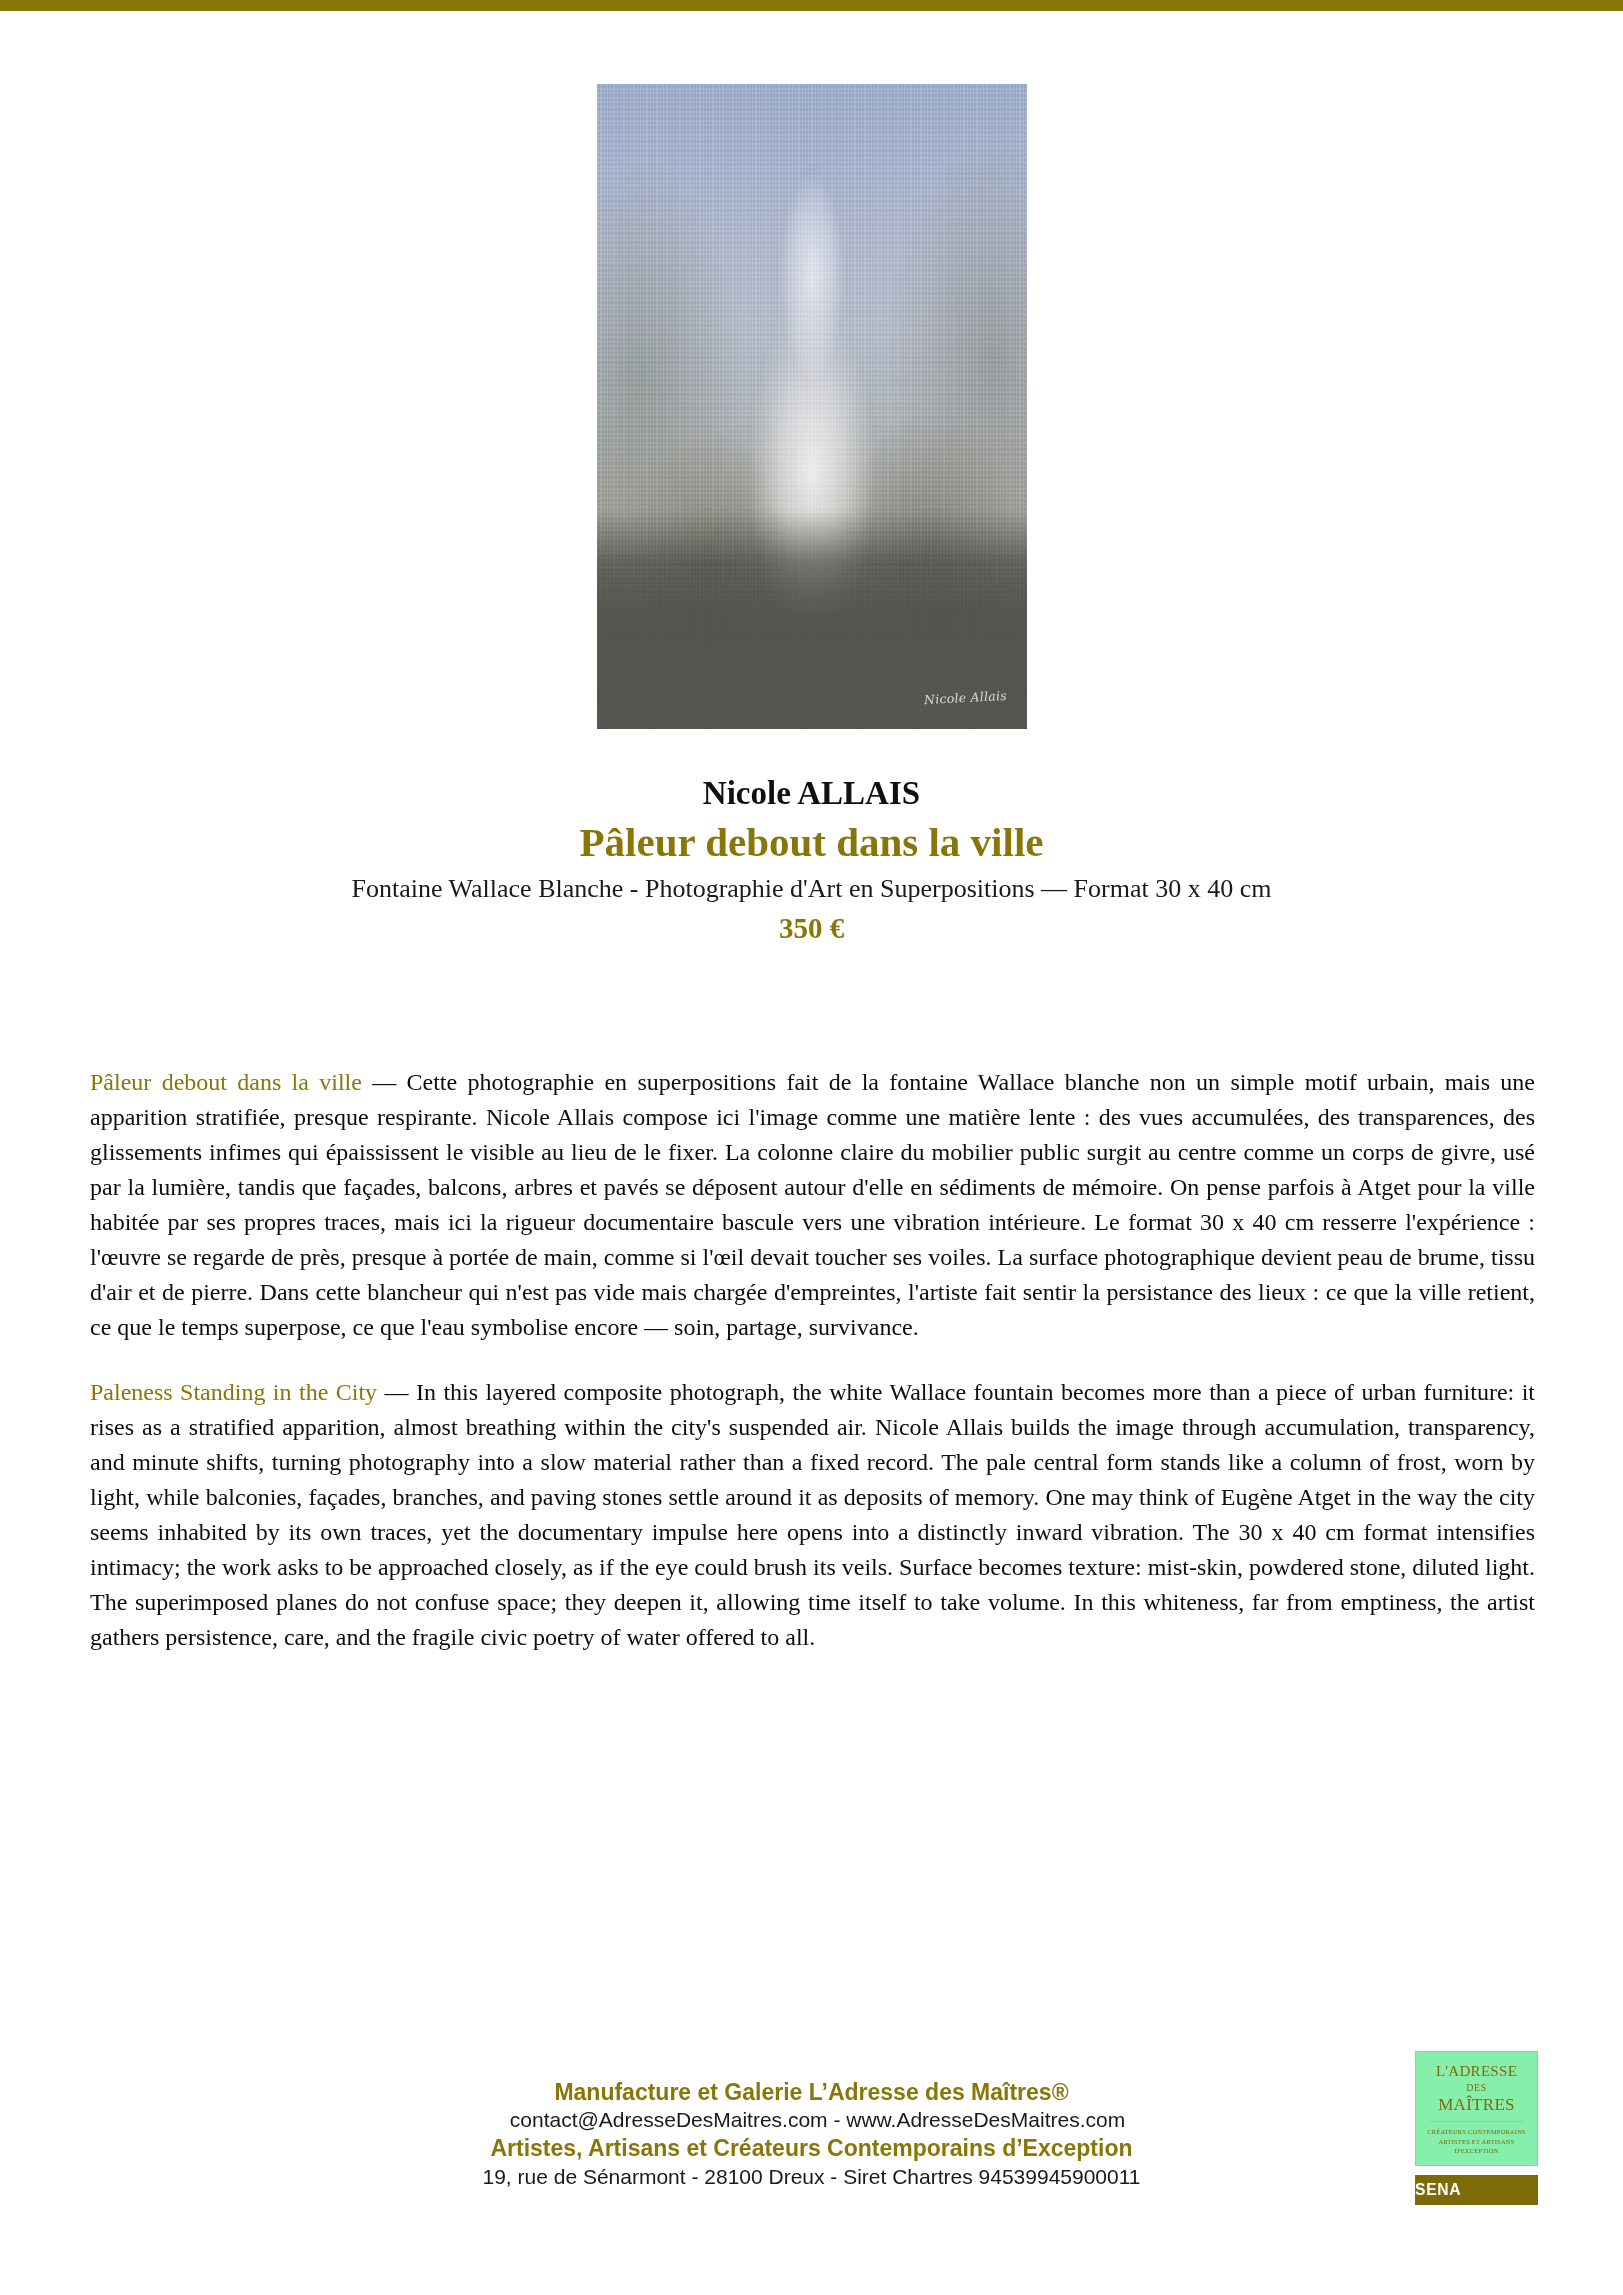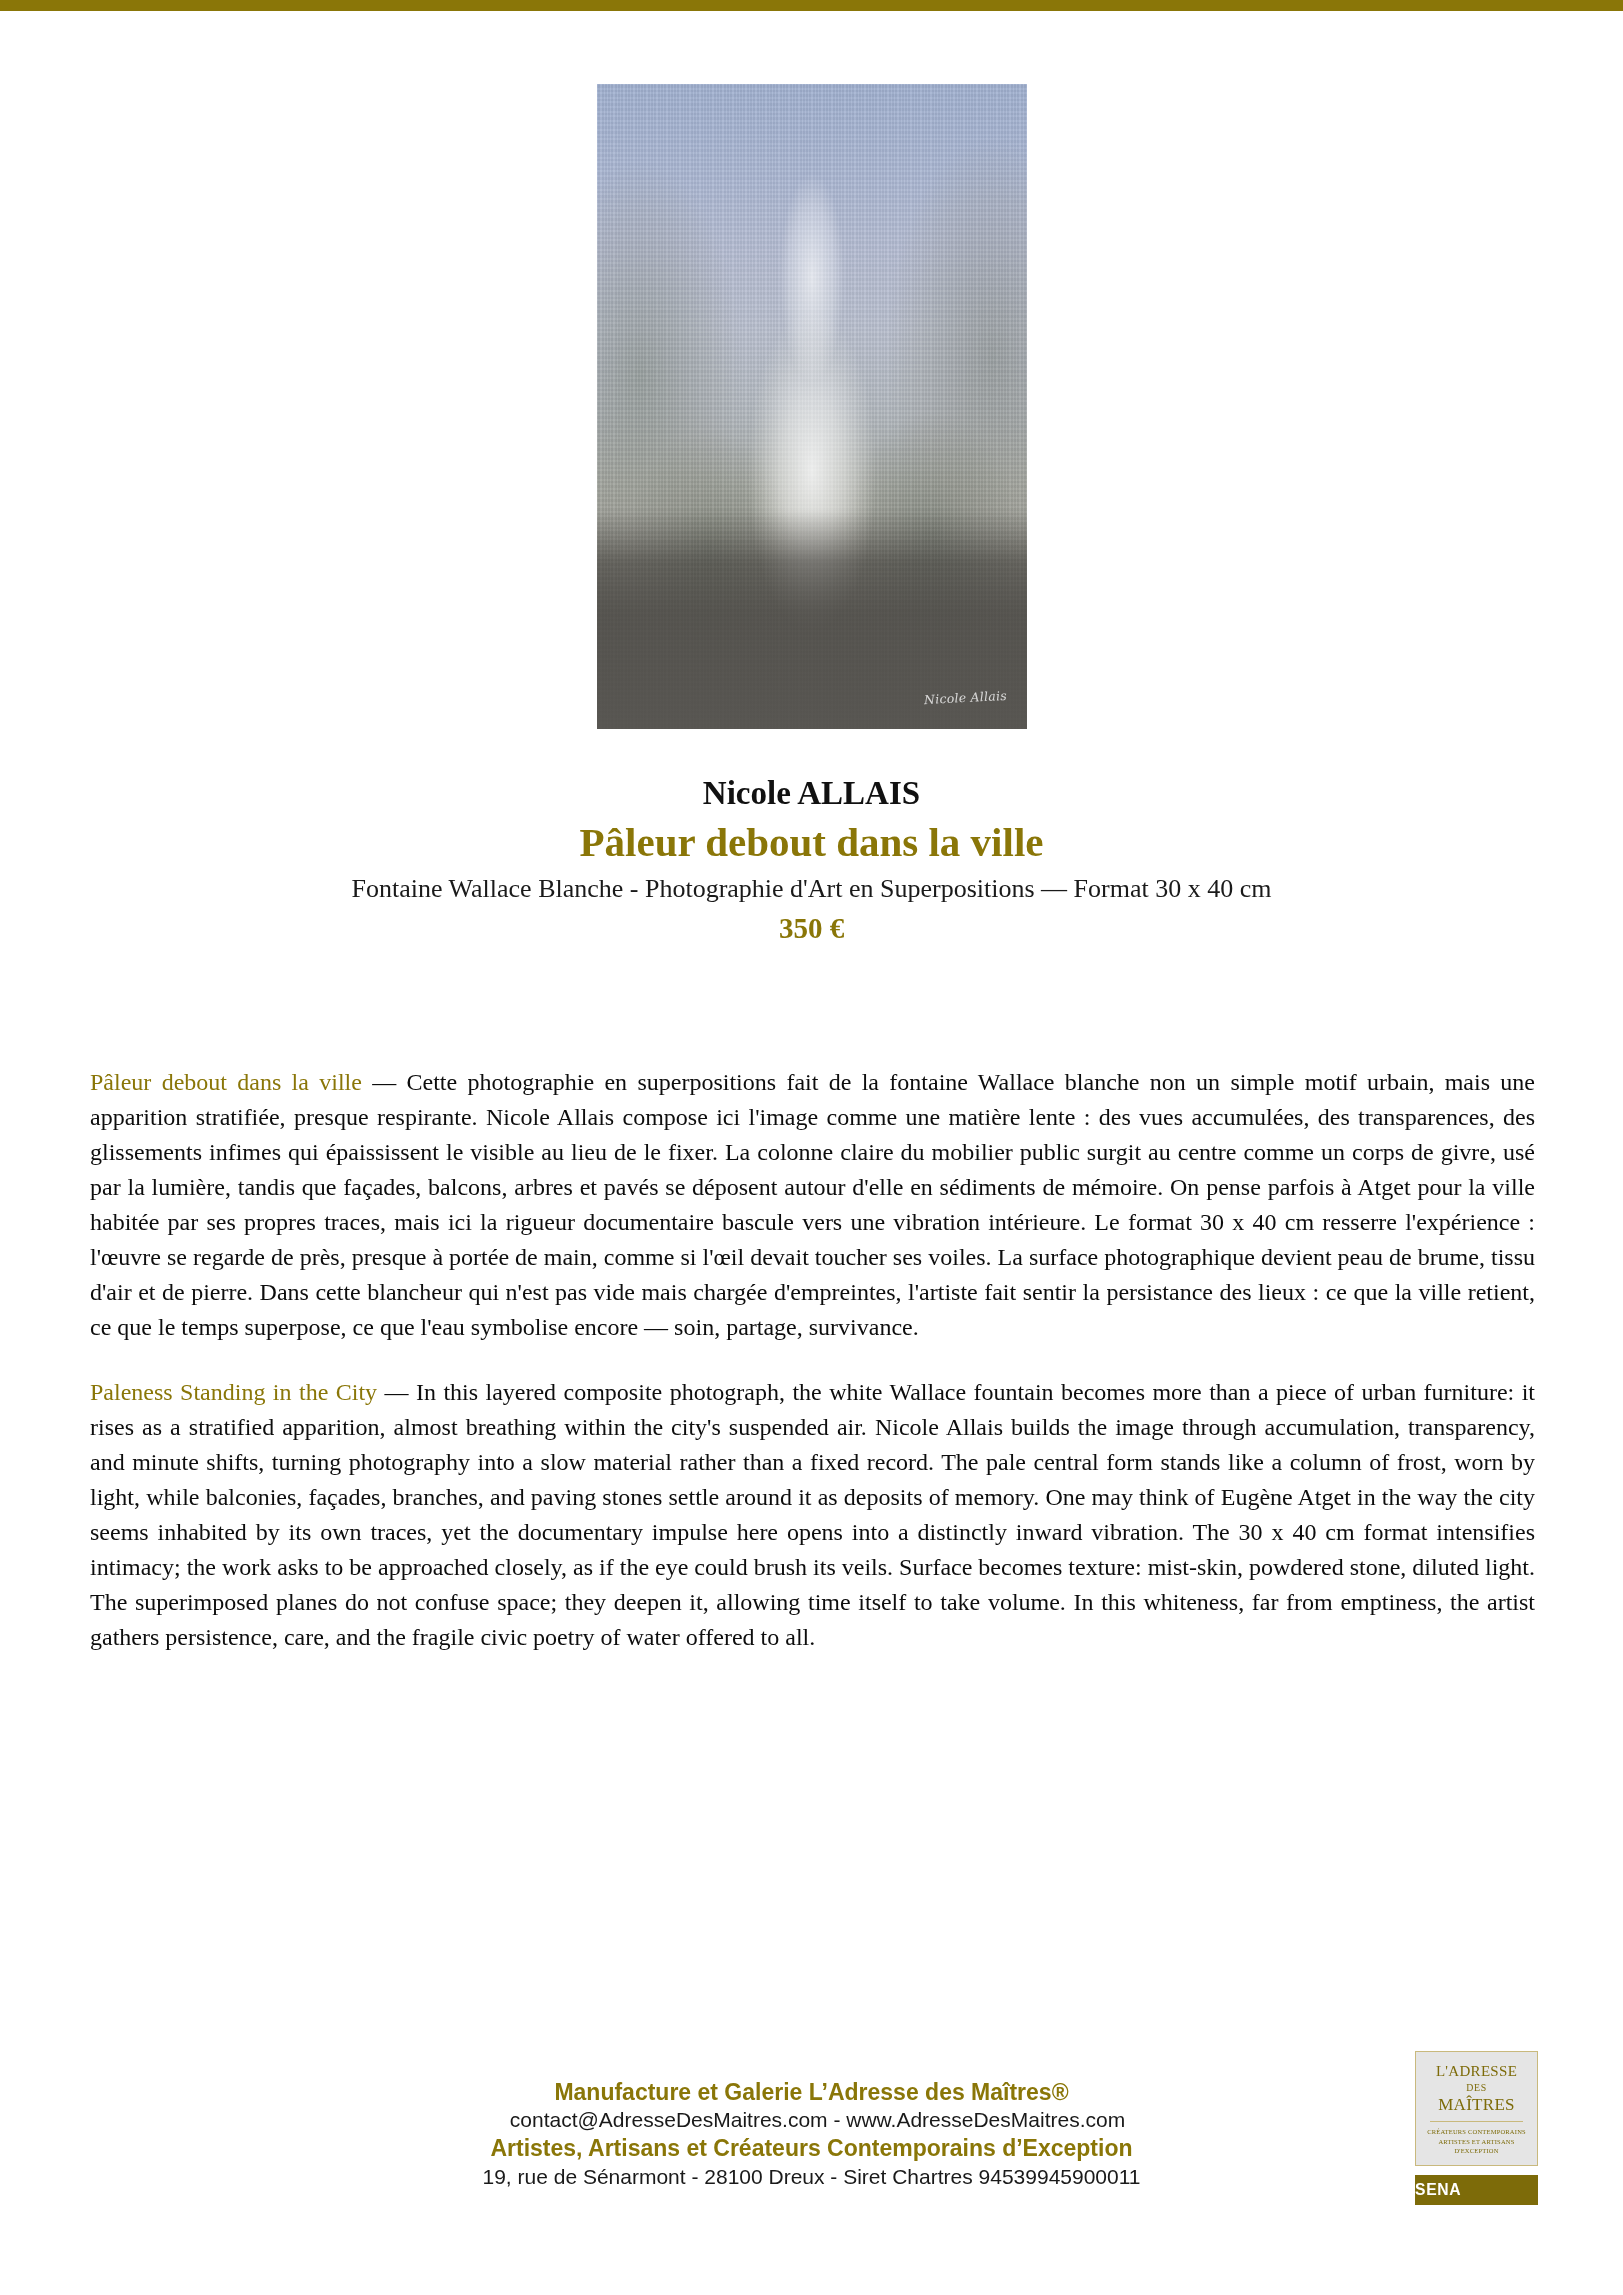--- a/index.html
+++ b/index.html
@@ -199,7 +199,7 @@
     border: 1.3px solid #c9b97d;
     padding: 10.5px 5.2px 9.2px 5.2px;
     text-align: center;
-    background: #e5e5e5;
+    background: #86efac;
   }
   .logo-l1 {
     font-size: 15px;

